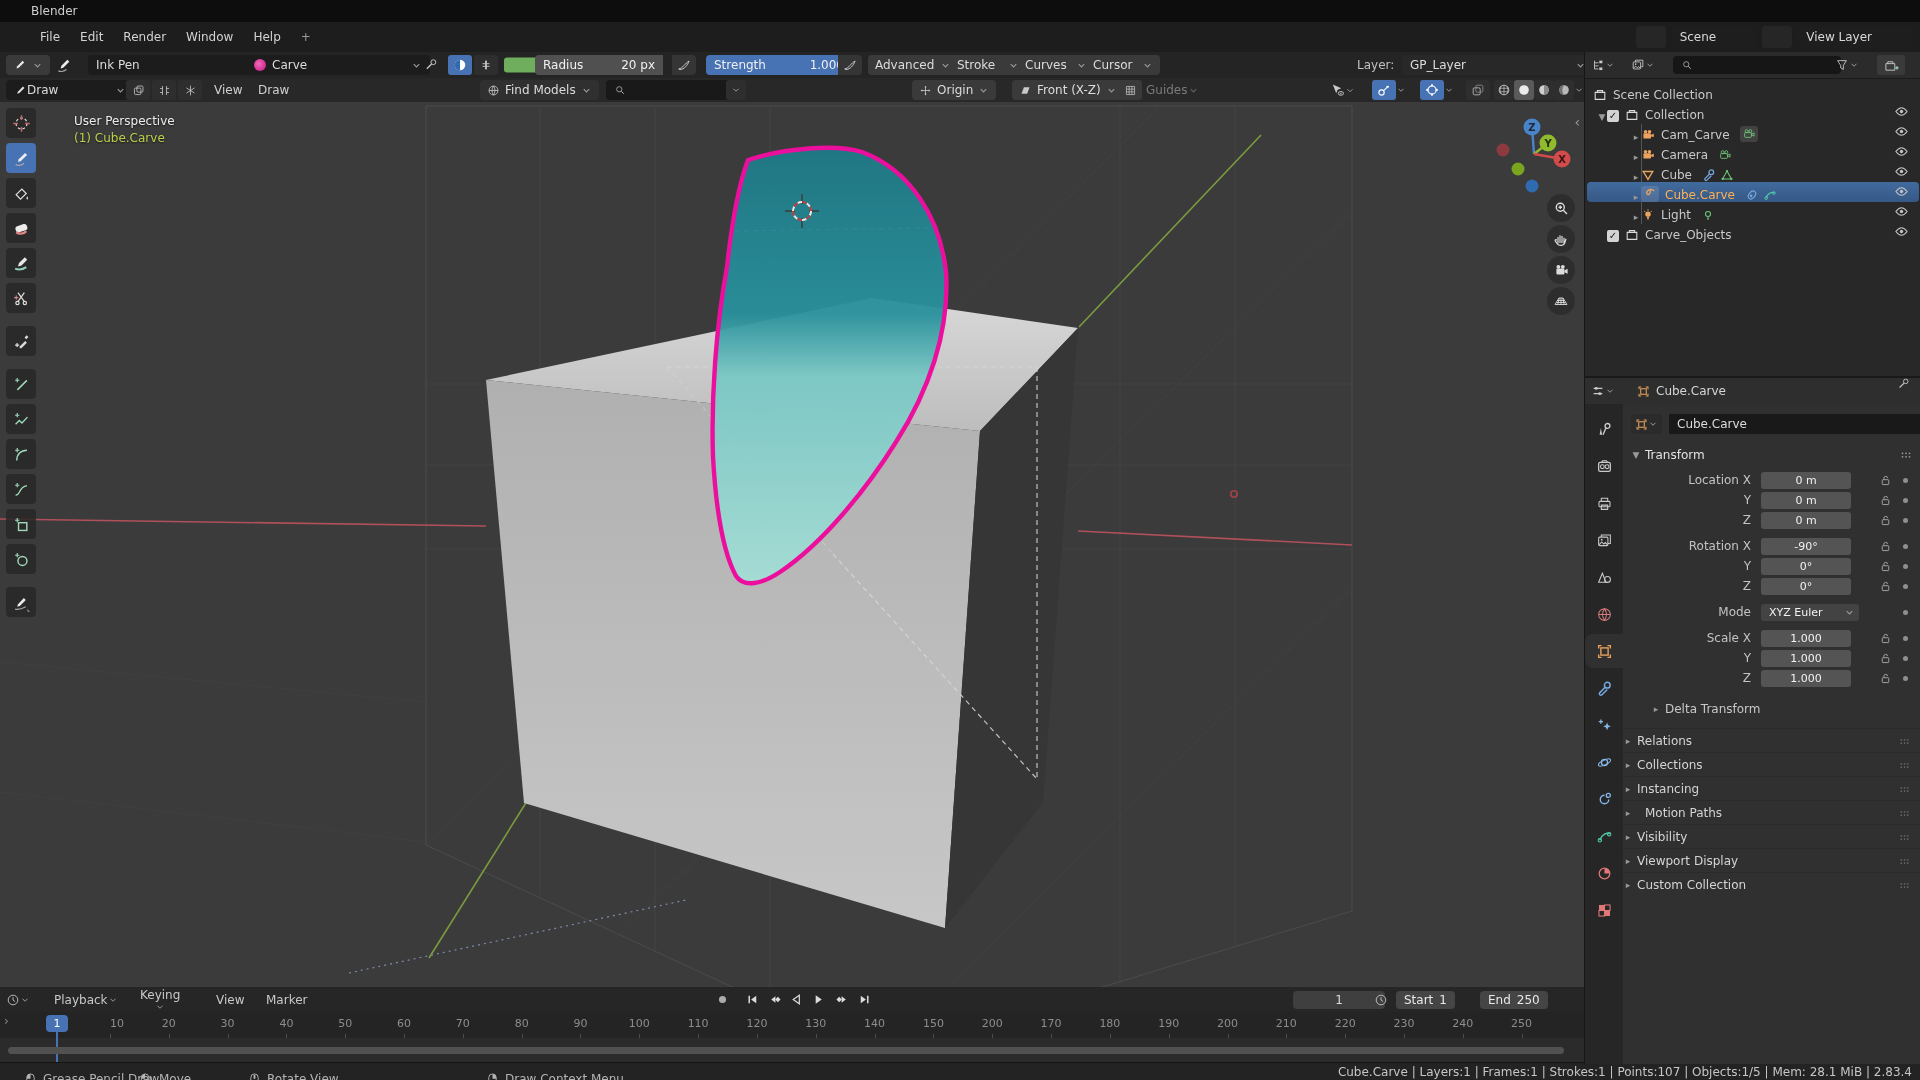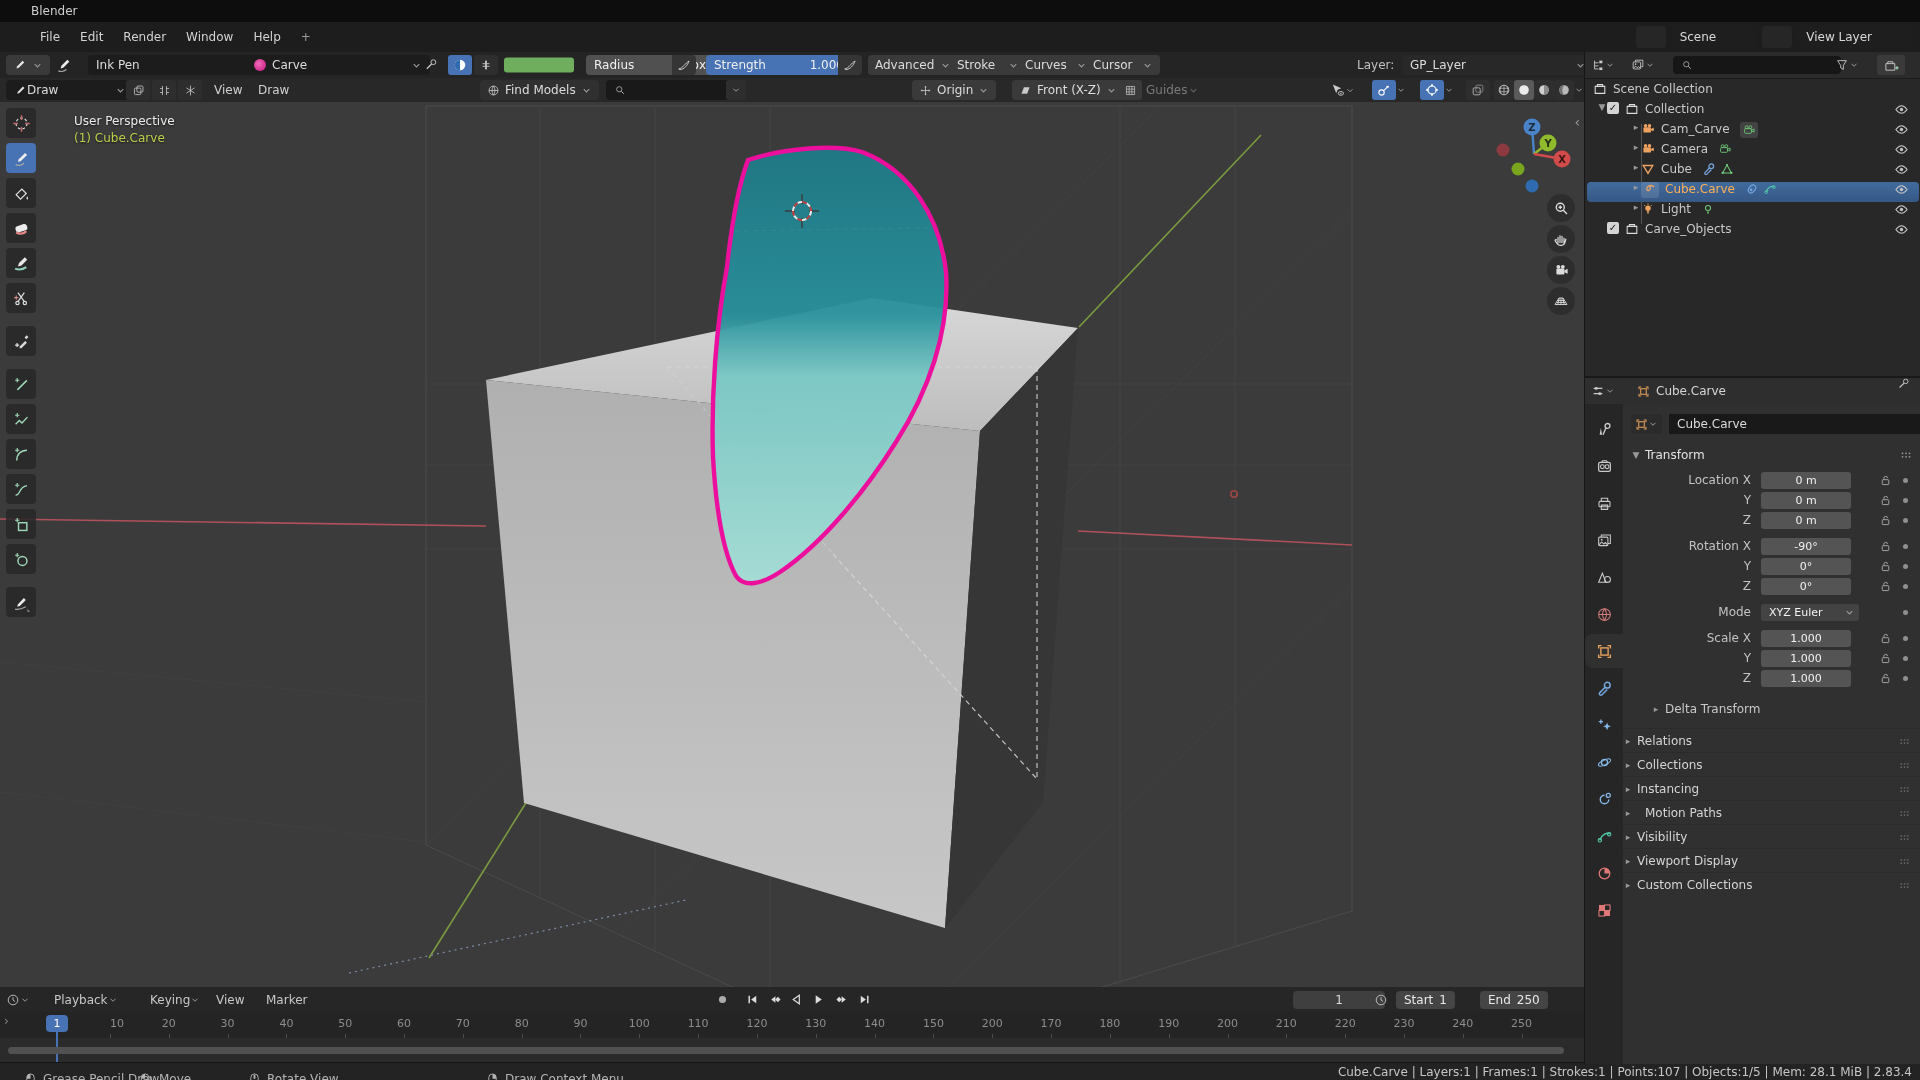--- a/index.html
+++ b/index.html
@@ -204,7 +204,7 @@
       </span>
     </span>
     <span style="width: 70px; height: 15px; border-radius: 3px; background: rgb(111, 174, 92); left: 504px;"></span>
-    <span class="slider" style="width: 112px; left: 586px;">
+    <span class="slider" style="width: 112px; left: 535px;">
       <span>Radius</span>
       <span>20 px</span>
     </span>

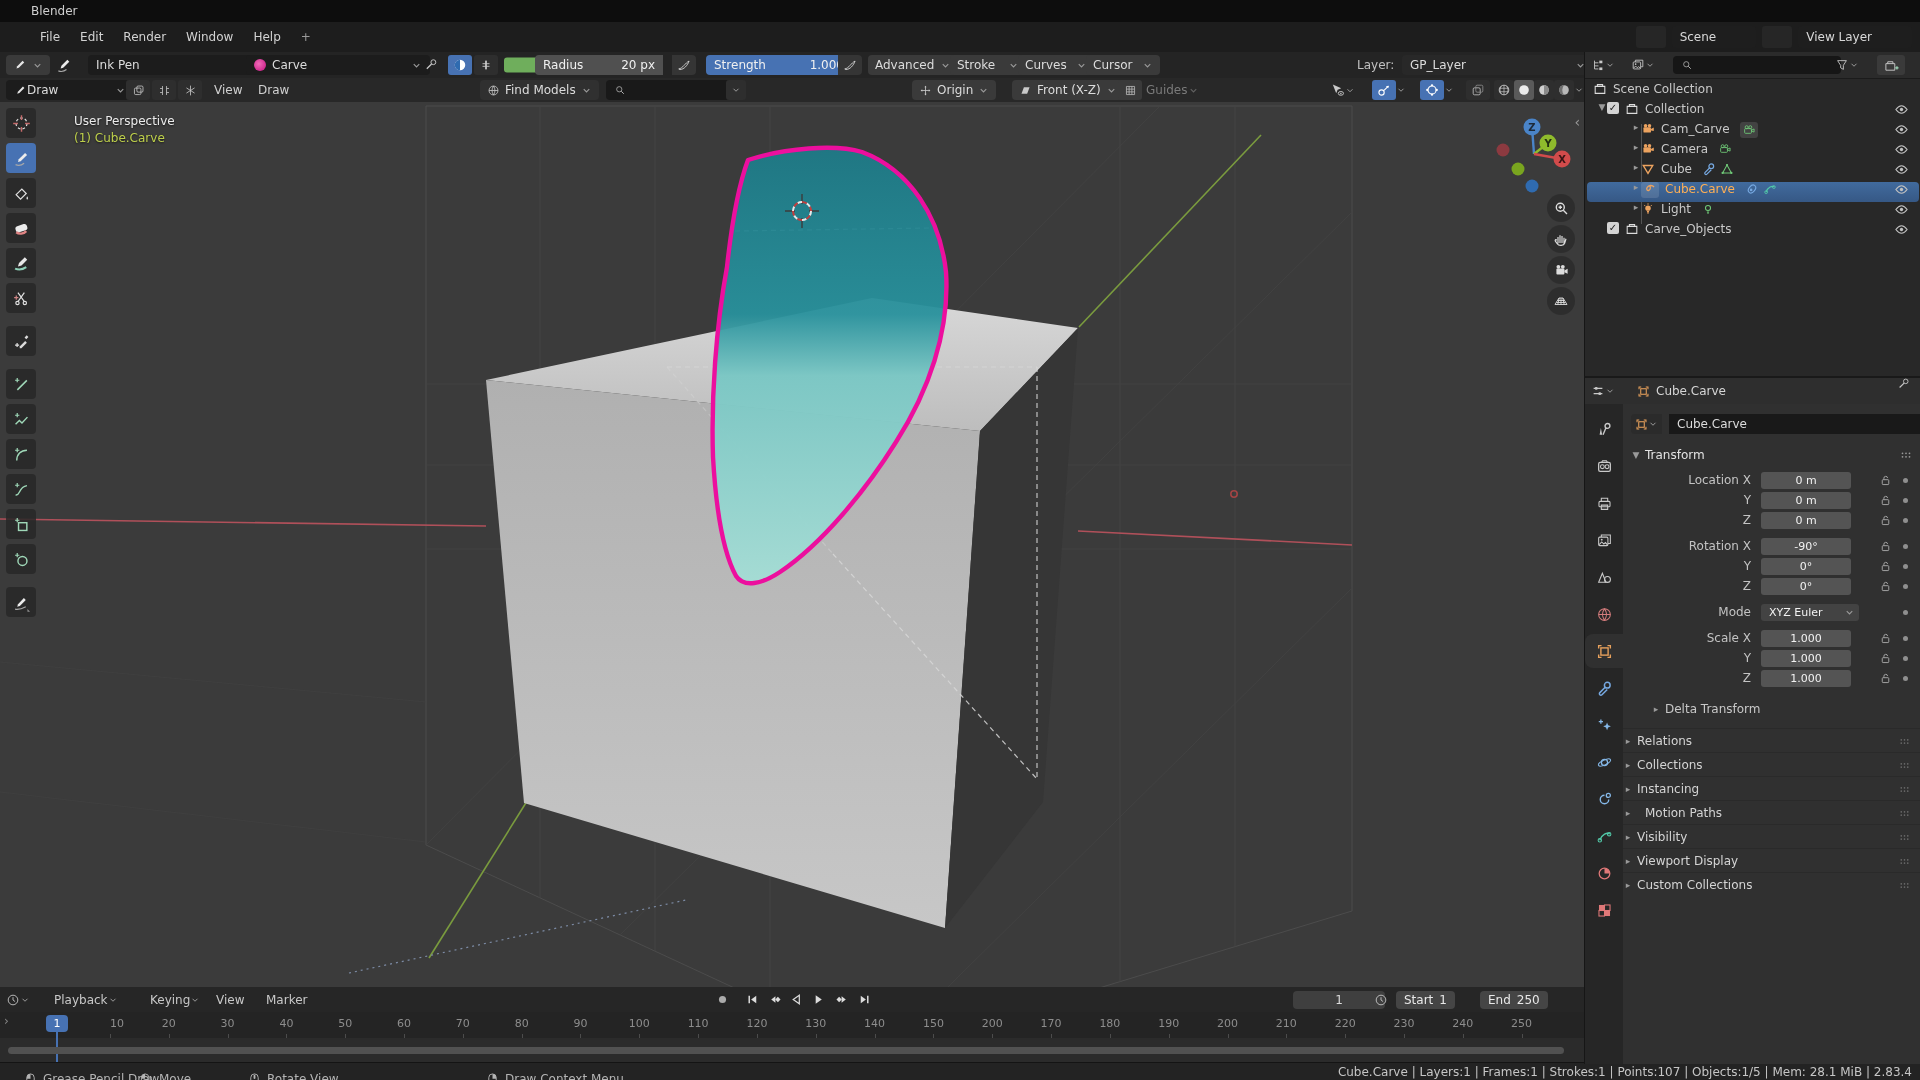--- a/index.html
+++ b/index.html
@@ -71,7 +71,7 @@
   #outliner{left:1584px;top:52px;width:336px;height:324px;background:#282828;border-left:1px solid #161616;}
   #outliner-header{position:absolute;left:0;top:0;width:100%;height:26px;background:#2b2b2b;border-bottom:1px solid #1b1b1b;}
   #outliner-header > *{position:absolute;top:50%;transform:translateY(-50%);}
-  .ol-row{position:absolute;left:2px;width:332px;height:20px;display:flex;align-items:flex-start;border-radius:4px;}
+  .ol-row{position:absolute;left:2px;width:332px;height:20px;display:flex;align-items:flex-end;border-radius:4px;}
   .ol-row.selected{background:linear-gradient(#416b9e,#365885);}
   .ol-label{margin-left:6px;color:#c9c9c9;white-space:nowrap;}
   .ol-row.selected .ol-label{color:#ffaf54;}

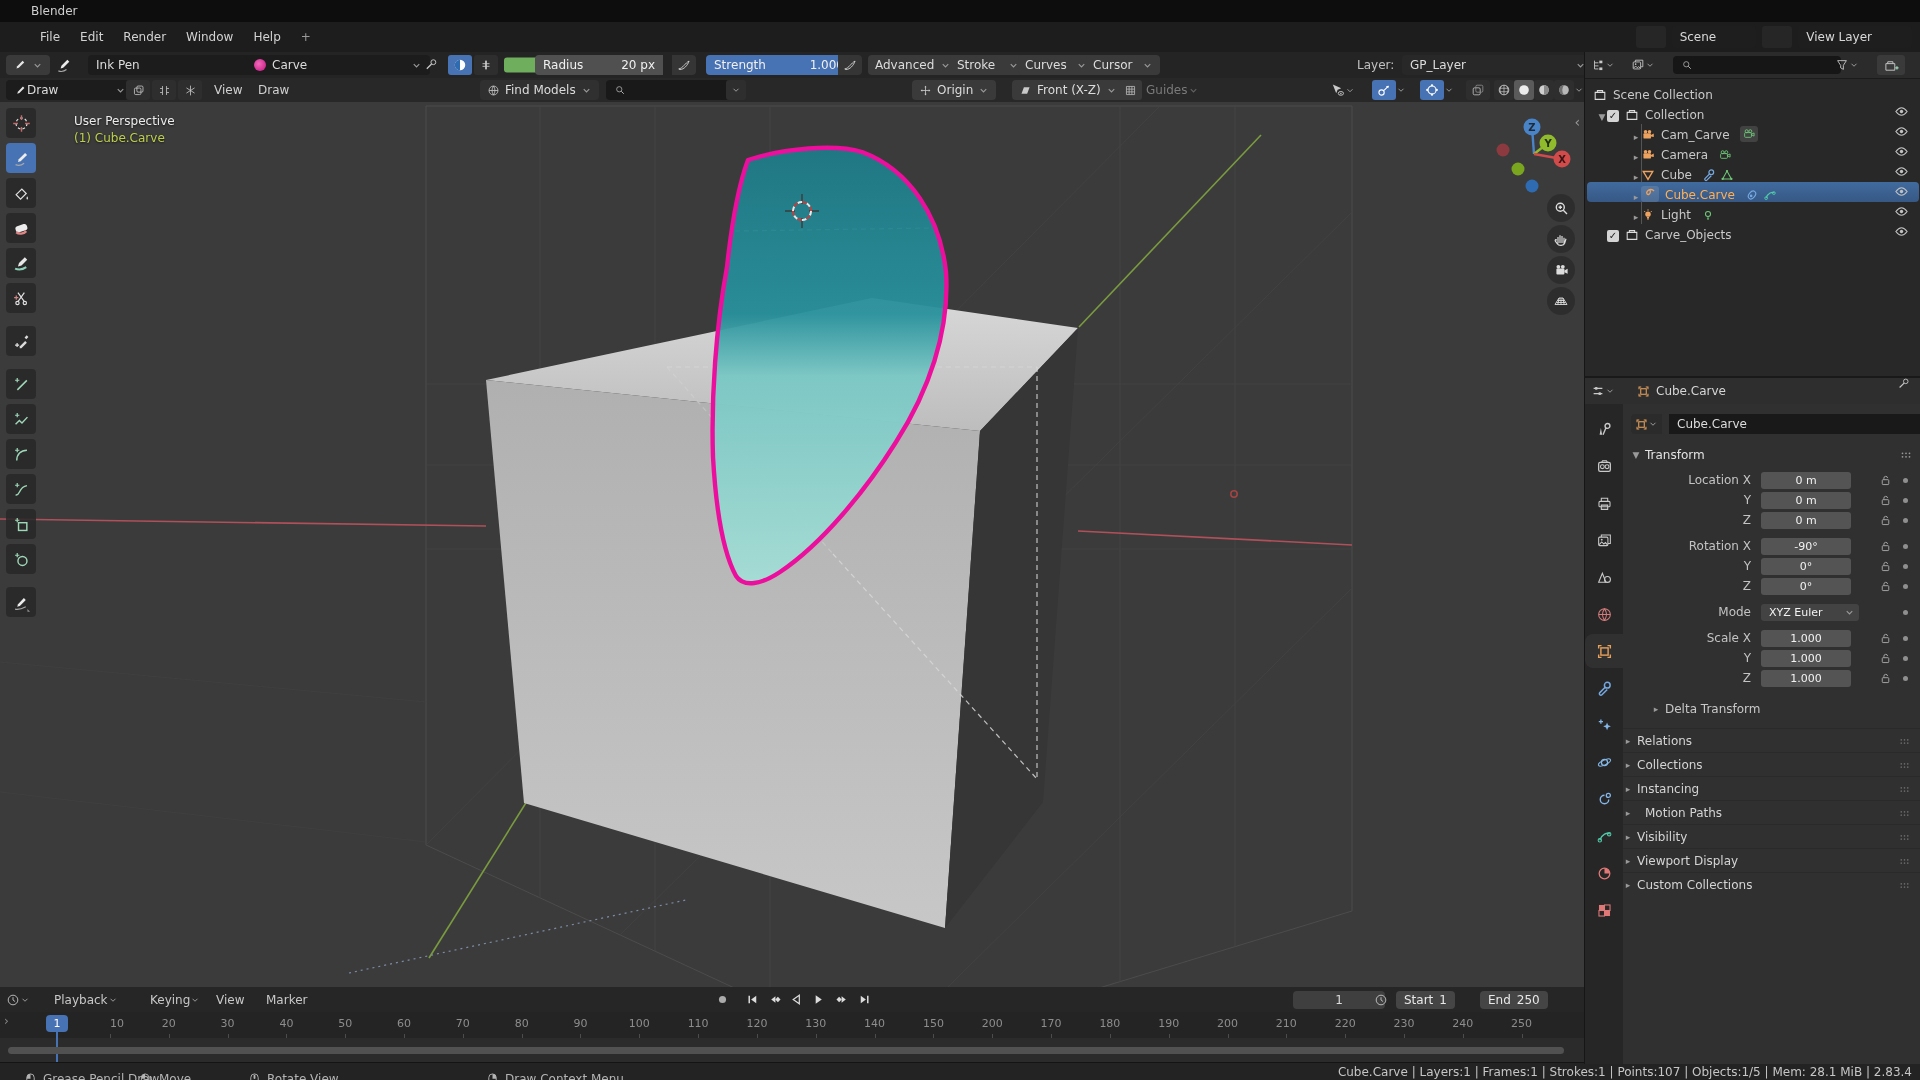--- a/index.html
+++ b/index.html
@@ -1587,7 +1587,7 @@
       </div>
       <div class="section" style="top: 468px;">
         <span class="caret">▸</span>
-        <span style="margin-left: 4px;">Custom Collections</span>
+        <span style="margin-left: 4px;">Custom Collection</span>
         <span class="ic dragdots" style="height: 13px; width: 13px;">
           <svg xmlns="http://www.w3.org/2000/svg" viewBox="0 0 16 16" fill="none">
             <g fill="#9a9a9a">

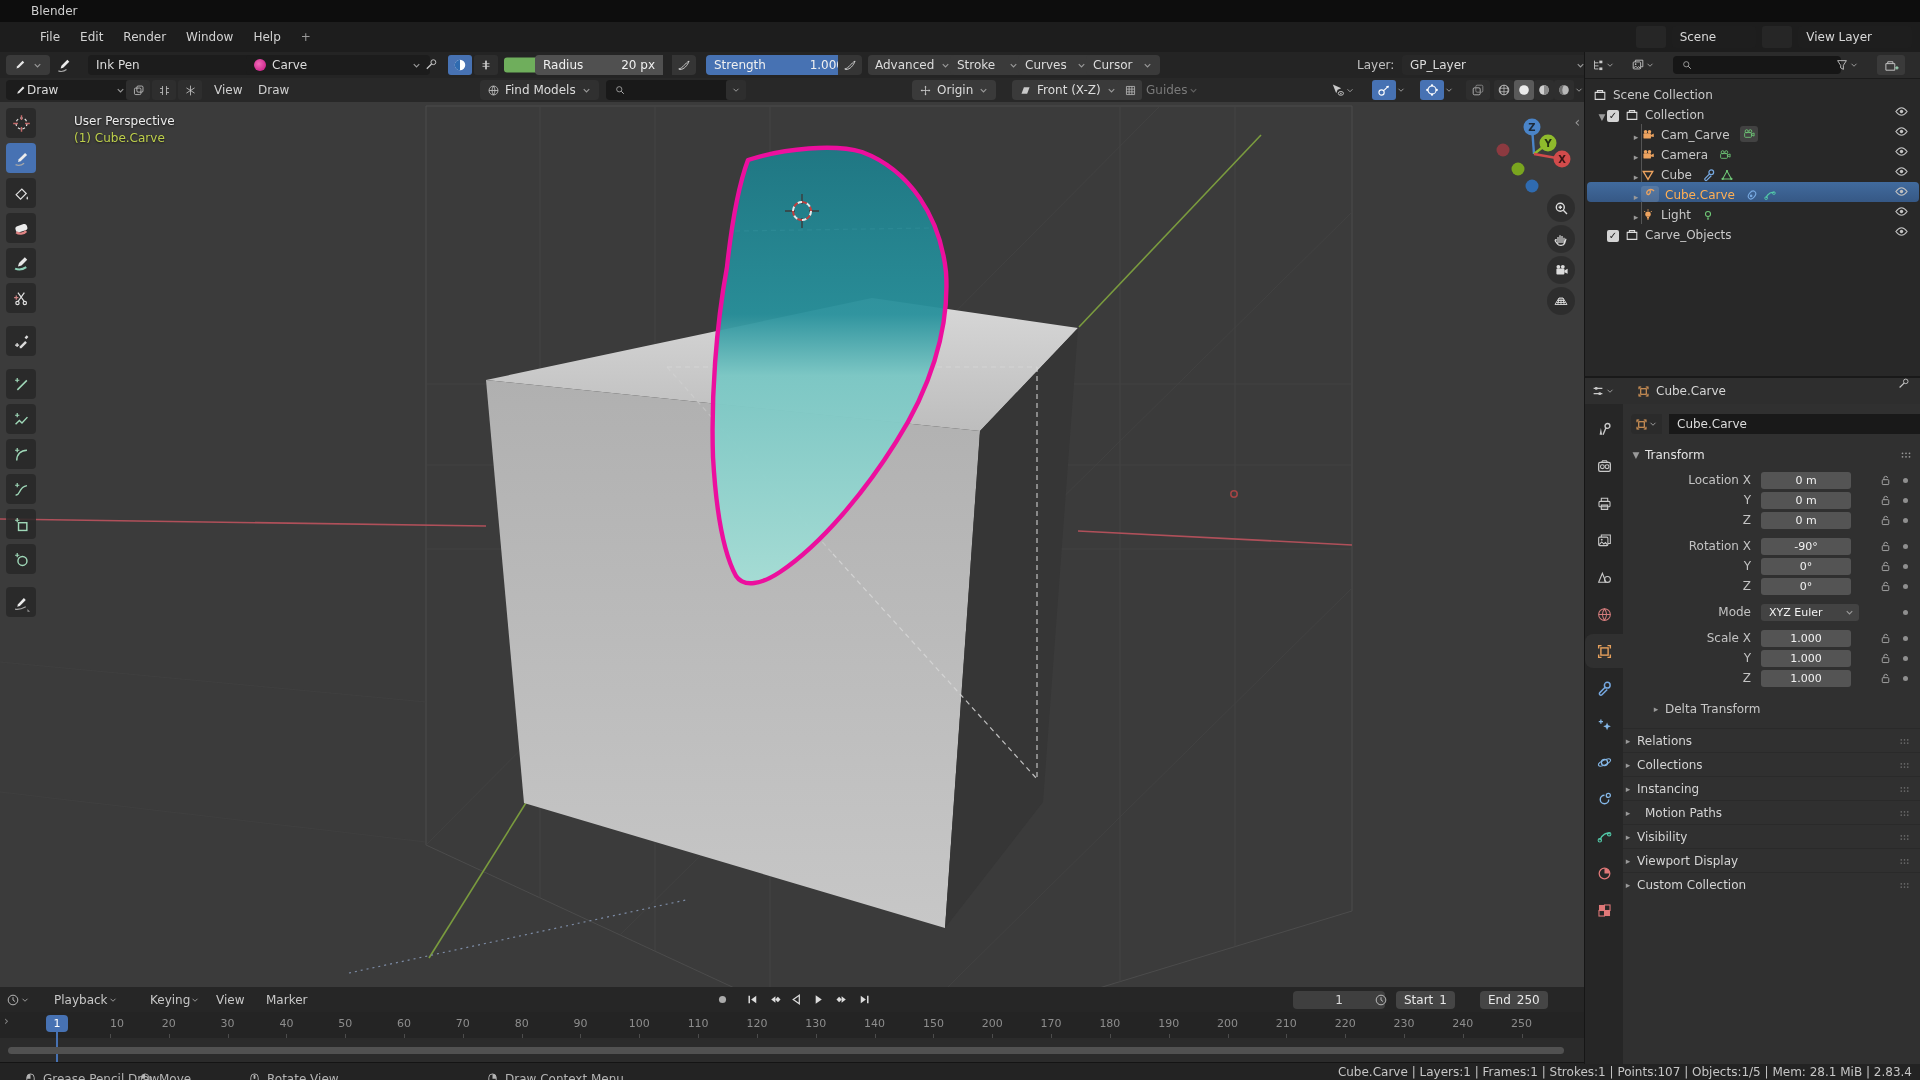--- a/index.html
+++ b/index.html
@@ -734,7 +734,7 @@
           </svg>
         </span>
       </span>
-      <span class="row" style="left: 150px;">
+      <span class="row" style="left: 140px; flex-direction: column;">
         <span>Keying</span>
         <span class="ic" style="height: 10px; width: 10px;">
           <svg xmlns="http://www.w3.org/2000/svg" viewBox="0 0 16 16" fill="none">

